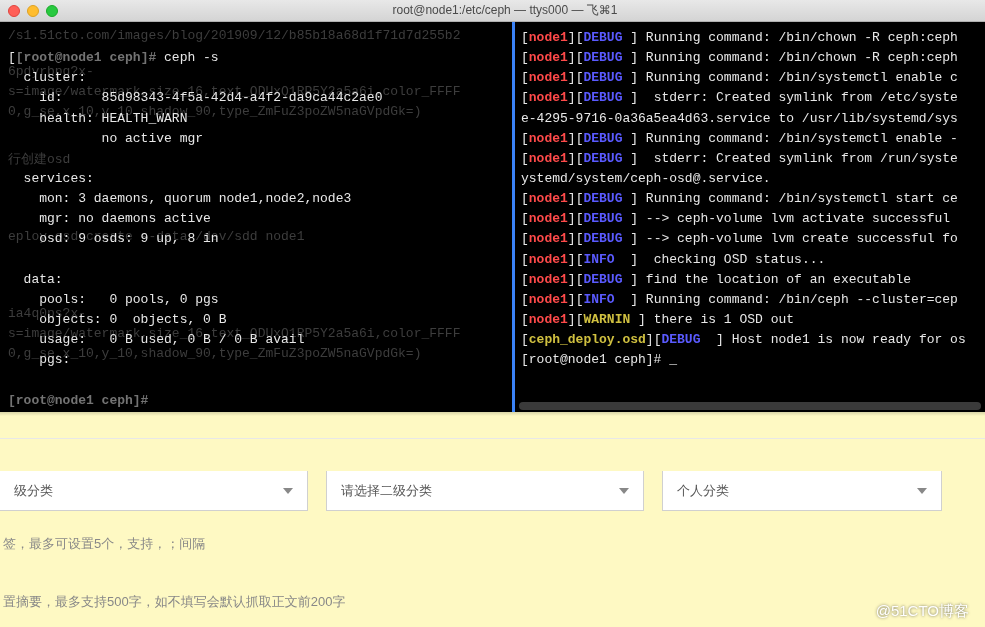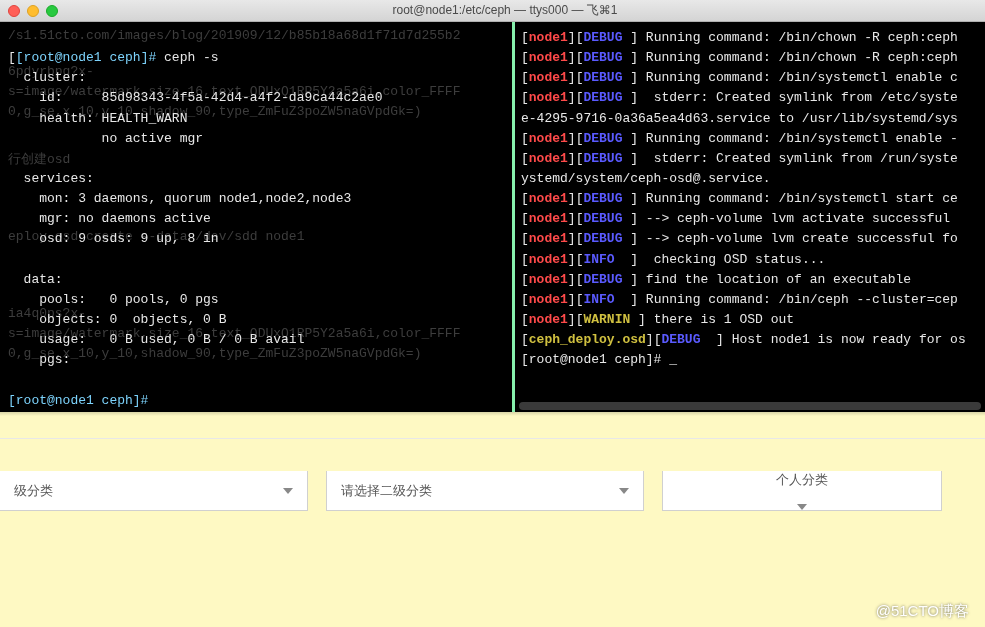--- a/index.html
+++ b/index.html
@@ -67,7 +67,7 @@
       padding: 6px 0 6px 6px;
       font-size: 13px;
       line-height: 1.55;
-      border-left: 3px solid #86efac;
+      border-left: 3px solid #3b82f6;
       position: relative;
       overflow: hidden;
     }

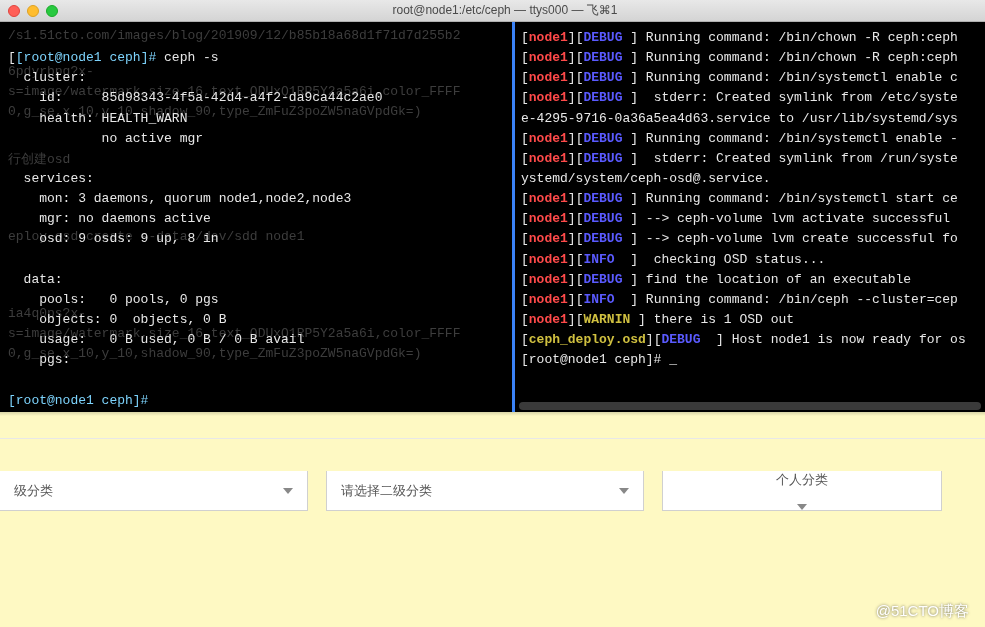--- a/index.html
+++ b/index.html
@@ -84,7 +84,7 @@
       z-index: 1;
       white-space: pre;
     }
-    .prompt-white { color: #7dd3fc; font-weight: normal; }
+    .prompt-white { color: #737373; font-weight: bold; }
     .red { color: #ff4a4a; font-weight: bold; }
     .blue { color: #5a5aff; font-weight: bold; }
     .yellow { color: #d0c040; font-weight: bold; }

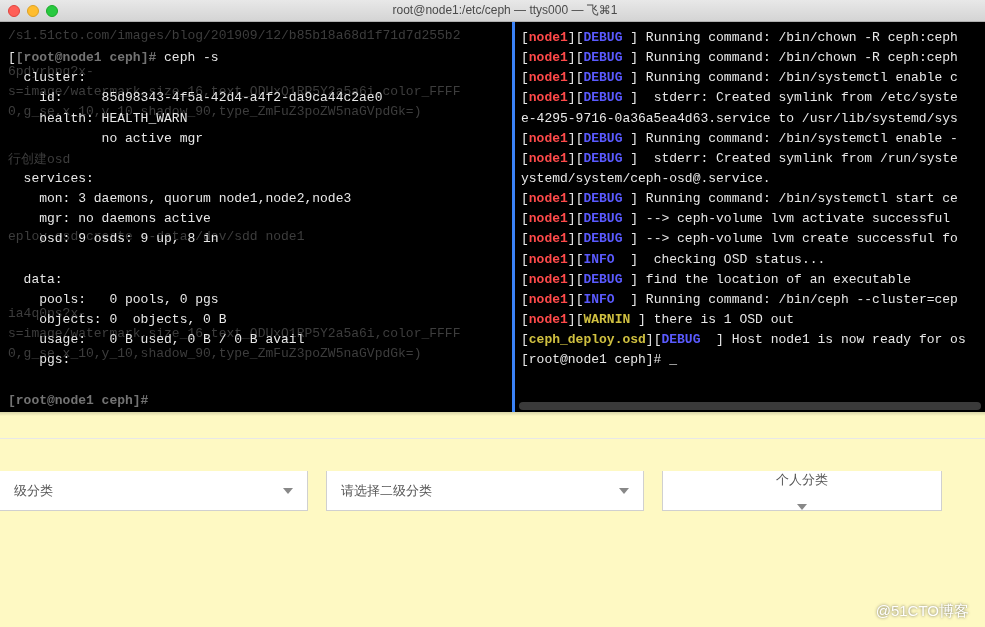--- a/index.html
+++ b/index.html
@@ -127,7 +127,7 @@
     }
     .dropdown.w1 { width: 308px; border-left: none; }
     .dropdown.w2 { width: 318px; }
-    .dropdown.w3 { width: 280px; flex-direction: column; }
+    .dropdown.w3 { width: 280px; }
     .chev {
       width: 0; height: 0;
       border-left: 5px solid transparent;

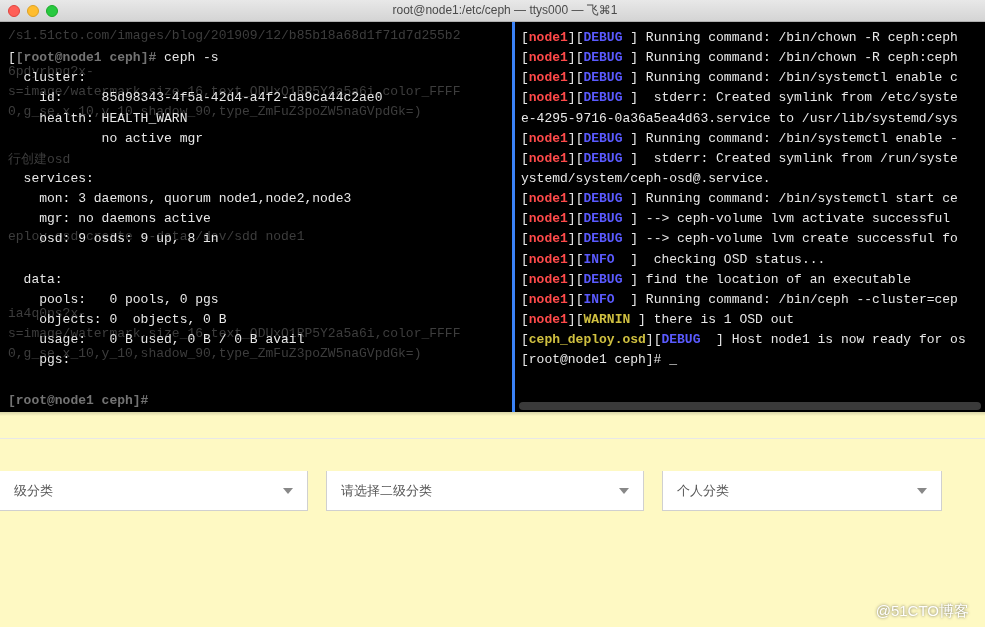--- a/index.html
+++ b/index.html
@@ -249,6 +249,7 @@
       <span class="chev"></span>
     </div>
   </div>
+  <div class="hint-row">签，最多可设置5个，支持，；间隔</div>
 </div>
 
 <div class="watermark">@51CTO博客</div>

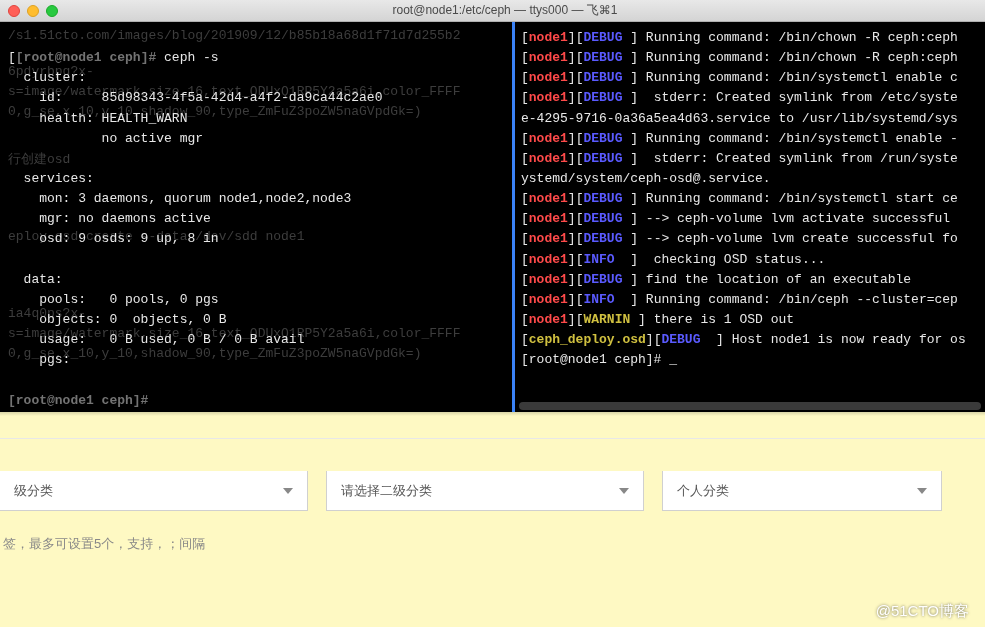--- a/index.html
+++ b/index.html
@@ -250,6 +250,7 @@
     </div>
   </div>
   <div class="hint-row">签，最多可设置5个，支持，；间隔</div>
+  <div class="hint-row2">置摘要，最多支持500字，如不填写会默认抓取正文前200字</div>
 </div>
 
 <div class="watermark">@51CTO博客</div>

